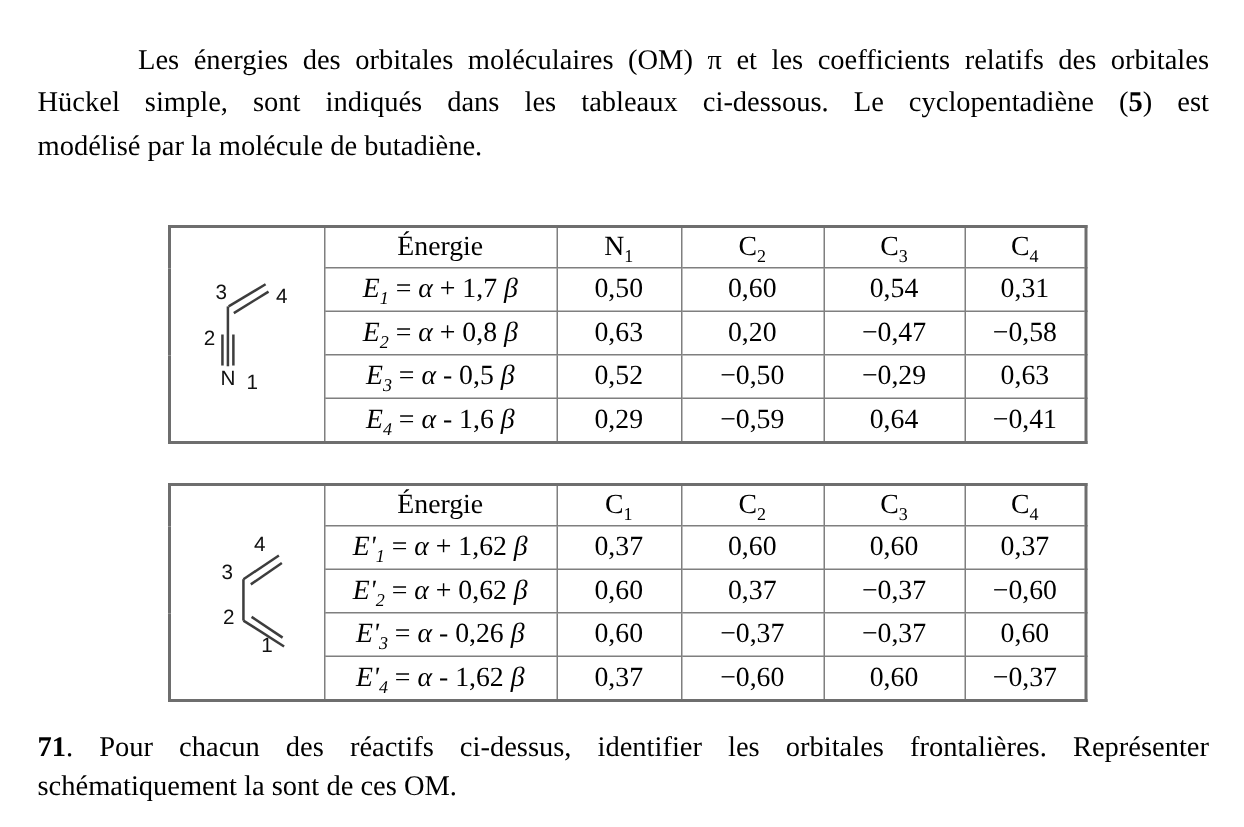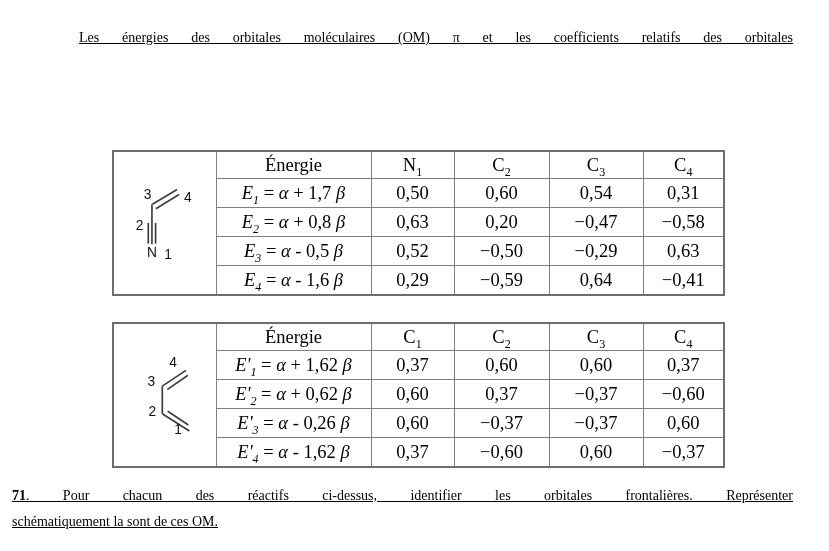--- a/index.html
+++ b/index.html
@@ -8,7 +8,7 @@
   .page{position:relative;width:829px;height:551px;background:#fff;}
 
   
-  .para{position:absolute;left:12px;width:781px;font-size:14px;text-decoration:underline;}
+  .para{position:absolute;left:25px;width:781px;font-size:19px;}
   #intro{top:30px;}
   #question{top:488px;}
   .jline{text-align:justify;text-align-last:justify;height:28.4px;white-space:normal;}

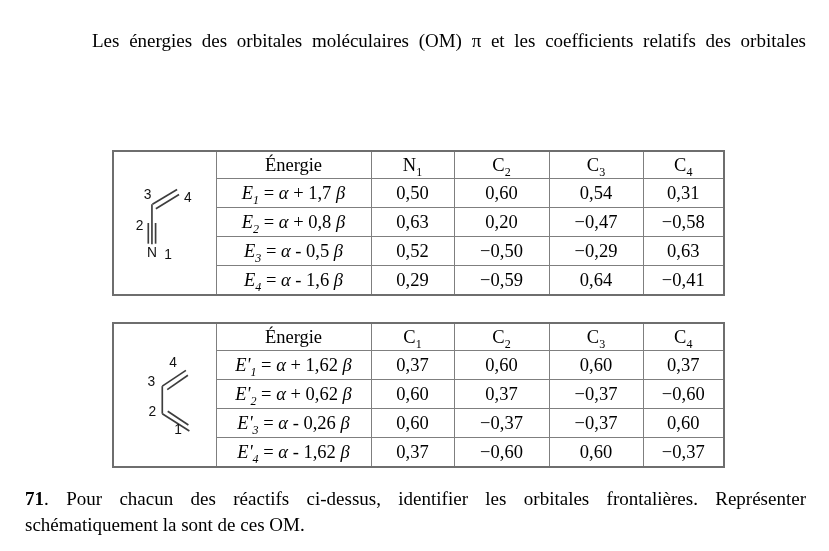--- a/index.html
+++ b/index.html
@@ -41,6 +41,7 @@
 
   <div class="para" id="intro">
     <div class="jline indent"><span>Les énergies des orbitales moléculaires (OM) π et les coefficients relatifs des orbitales</span></div>
+    <div class="jline"><span>Hückel simple, sont indiqués dans les tableaux ci-dessous. Le cyclopentadiène (</span><span class="b">5</span><span>) est</span></div>
   </div>
 
   <table class="htable" id="table1">

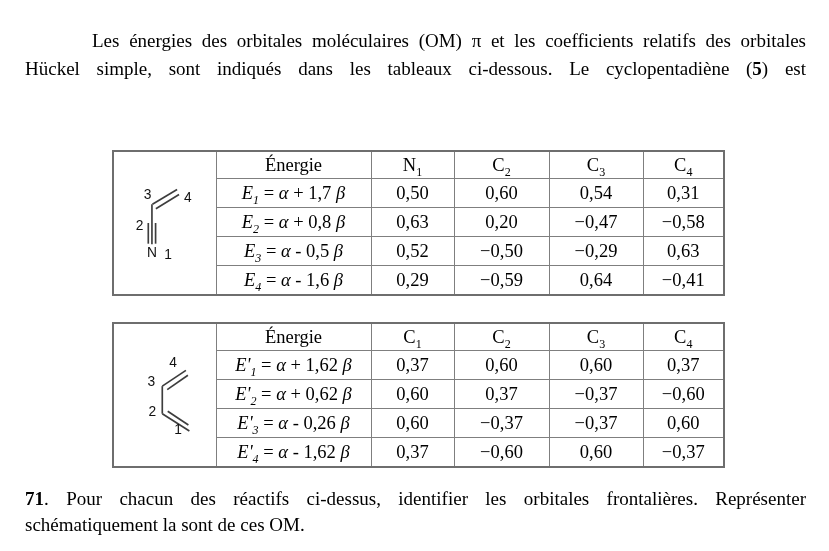--- a/index.html
+++ b/index.html
@@ -42,6 +42,7 @@
   <div class="para" id="intro">
     <div class="jline indent"><span>Les énergies des orbitales moléculaires (OM) π et les coefficients relatifs des orbitales</span></div>
     <div class="jline"><span>Hückel simple, sont indiqués dans les tableaux ci-dessous. Le cyclopentadiène (</span><span class="b">5</span><span>) est</span></div>
+    <div class="lline"><span>modélisé par la molécule de butadiène.</span></div>
   </div>
 
   <table class="htable" id="table1">

